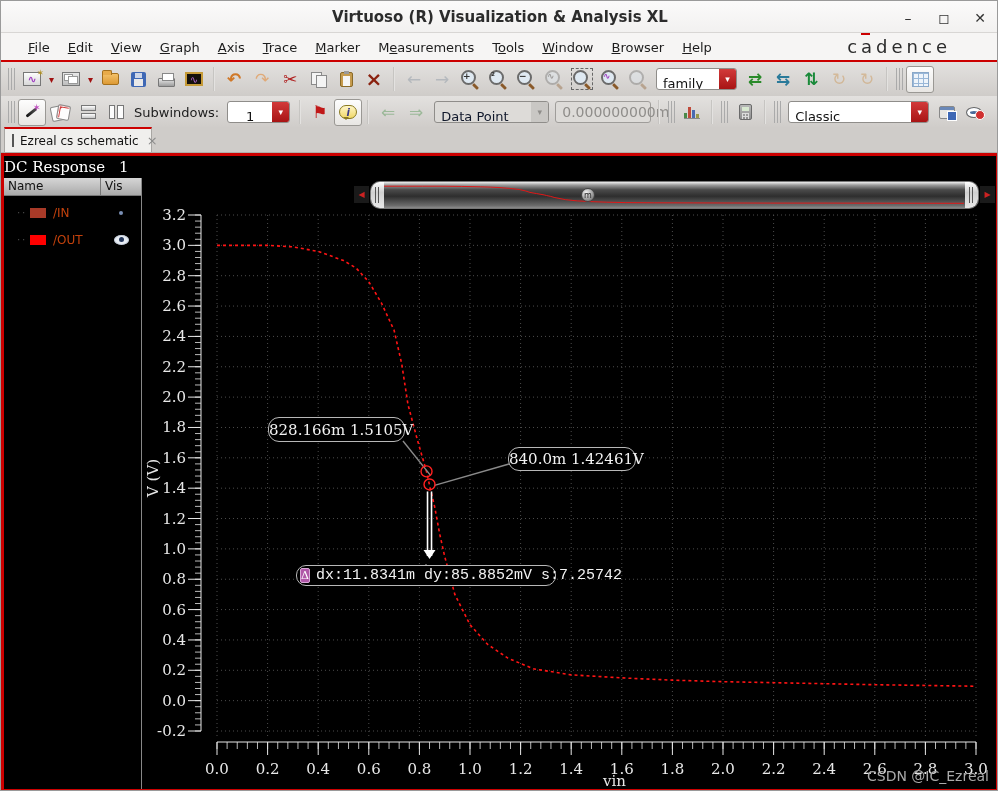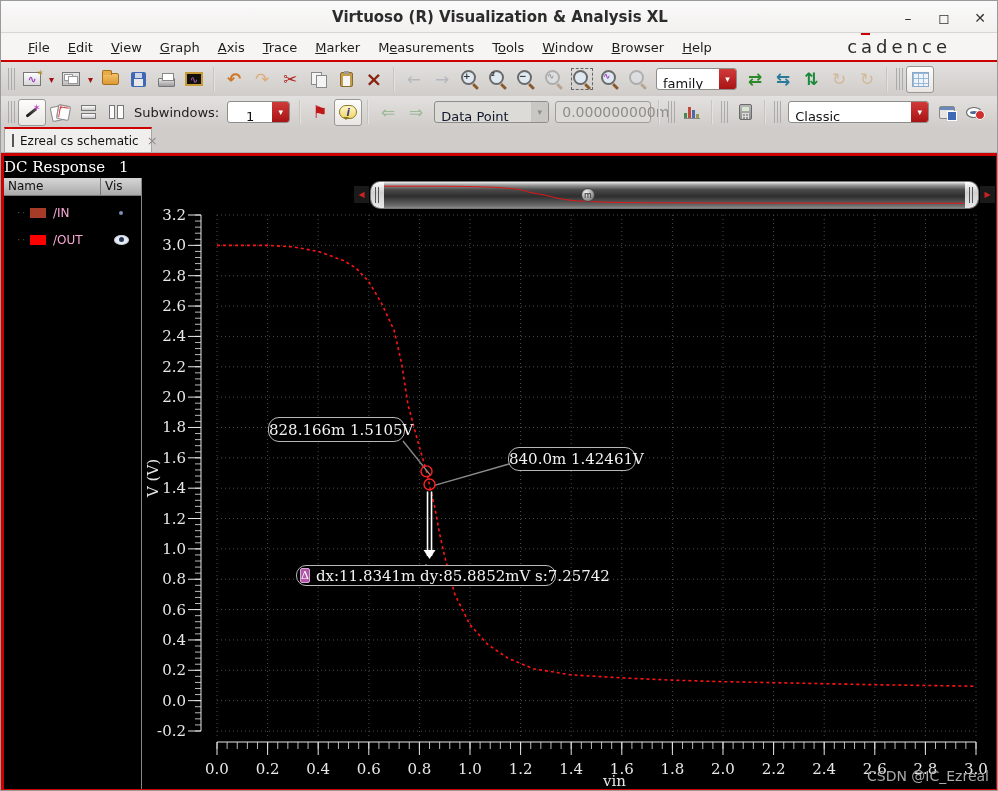--- a/index.html
+++ b/index.html
@@ -139,7 +139,7 @@
   .lrow { display:flex; align-items:center; height:21px; margin-top:6px; }
   .tree { color:#555; font-size:9px; width:26px; text-align:right; padding-right:3px; letter-spacing:2px; }
   .swatch { width:16px; height:10px; margin-right:7px; }
-  .tname { color:#f9a8d4; font-size:12px; flex:1; }
+  .tname { color:#c2410c; font-size:12px; flex:1; }
   .vis-cell { width:40px; display:flex; justify-content:center; }
   .vis-dot { width:4px; height:4px; border-radius:50%; background:#7a8fb5; }
   .vis-eye { width:15px; height:10px; border:1px solid #c8d0dc; border-radius:50%; background:#e8edf4; position:relative; }

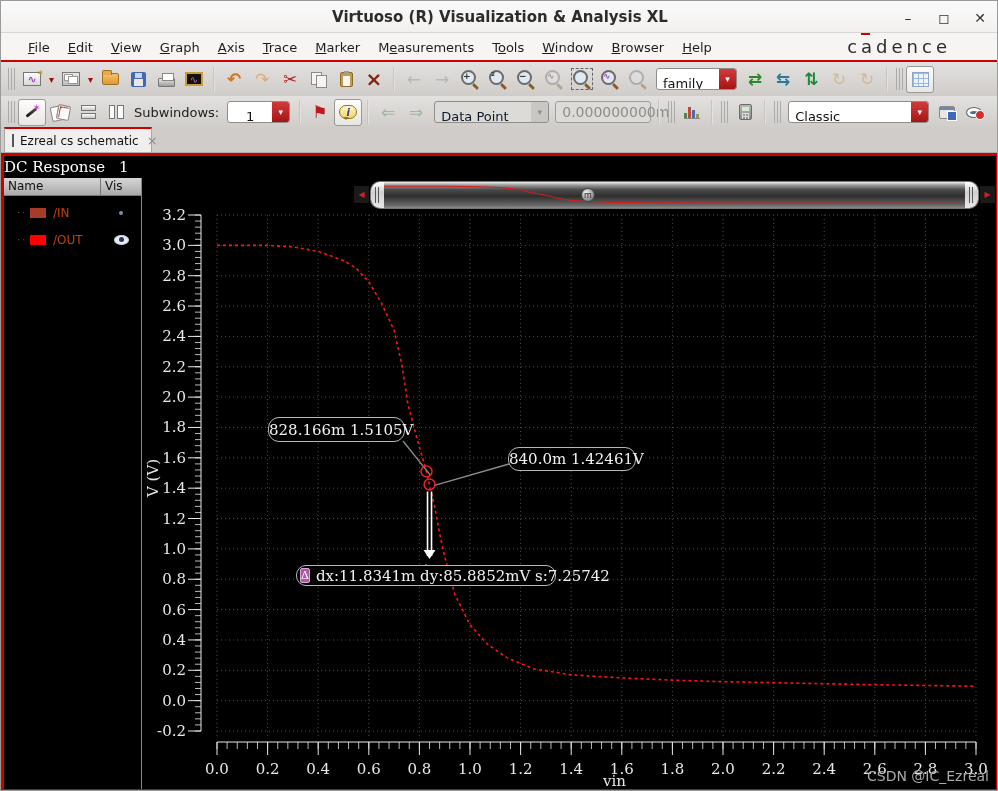--- a/index.html
+++ b/index.html
@@ -169,7 +169,7 @@
   .cdelta { left:295px; top:564px; width:260px; height:21px; border-radius:10px; gap:6px; }
   .delta-sq { width:15px; height:15px; background:#b057a8; border:1px solid #d8a8d8; border-radius:2px;
               color:#fff; font-size:11px; display:flex; align-items:center; justify-content:center; margin-left:3px; }
-  .cdelta .dtext { margin-right:6px; }
+  .cdelta .dtext { margin-right:6px;font-family:Liberation Mono, monospace; }
   .notch { position:absolute; left:419px; top:557px; width:0; height:0;
            border:6px solid transparent; border-bottom:7px solid #c8c8c8; }
 

